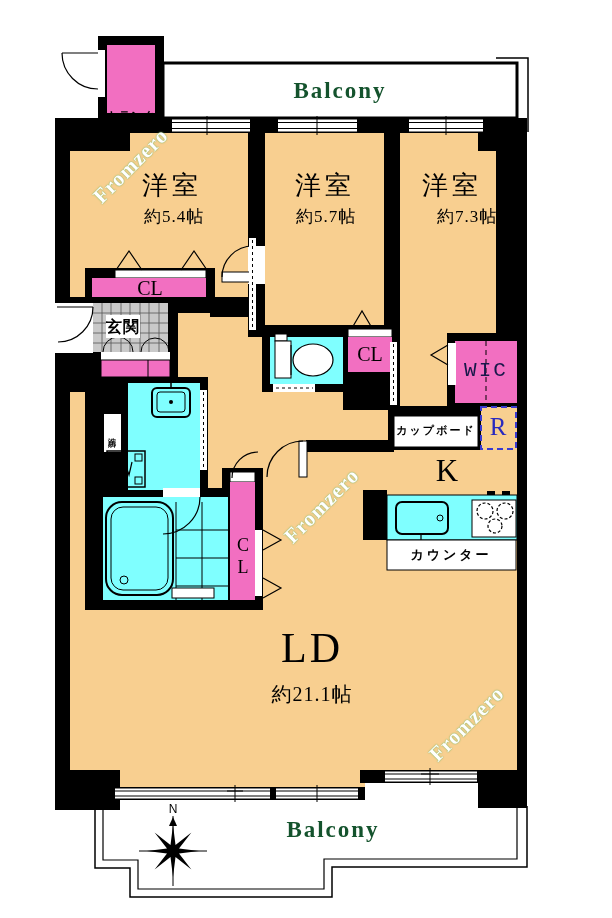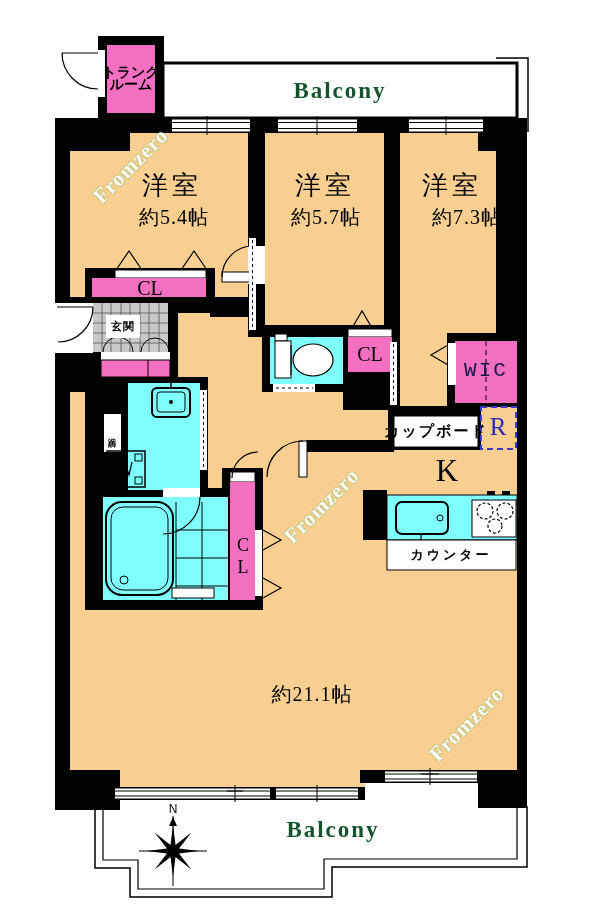--- a/index.html
+++ b/index.html
@@ -22,7 +22,7 @@
   .small-g{font-size:15px;letter-spacing:2px;}
   .counter-g{font-size:13px;letter-spacing:3px;}
   .genkan-g{font-size:11px;letter-spacing:1px;}
-  .trunk-g{font-size:14px;line-height:12px;text-align:center;}
+  .trunk-g{font-size:12px;line-height:12px;text-align:center;margin-top:44px;}
   .wash-v{writing-mode:vertical-rl;font-size:8.5px;font-family:"Liberation Sans",sans-serif;letter-spacing:1px;}
   .north{font-size:12px;font-family:"Liberation Sans",sans-serif;}
   .wm{position:absolute;transform:translate(-50%,-50%) rotate(-45deg);

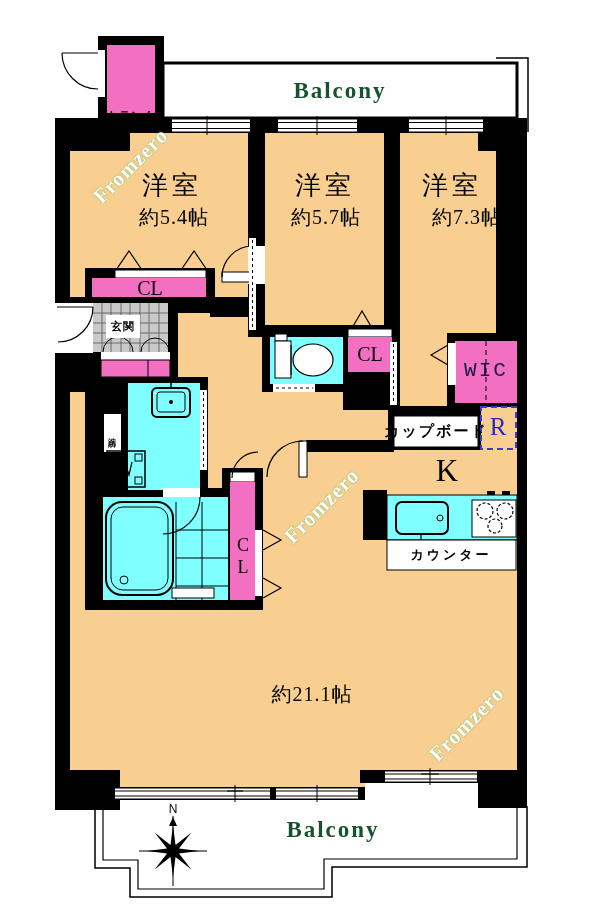--- a/index.html
+++ b/index.html
@@ -11,7 +11,7 @@
   .gothic{font-family:"Liberation Sans","DejaVu Sans",sans-serif;font-weight:bold;}
   .balcony-t{font-size:23px;letter-spacing:2px;color:#14532d;font-weight:bold;}
   .room-name{font-size:26px;letter-spacing:4px;}
-  .room-size{font-size:20px;letter-spacing:1px;}
+  .room-size{font-size:17px;letter-spacing:1px;}
   .cl{font-size:20px;text-align:center;}
   .cl-v{font-size:18px;text-align:center;line-height:22px;}
   .wic{font-size:21px;letter-spacing:2px;color:#18184a;font-family:Liberation Mono, monospace;}

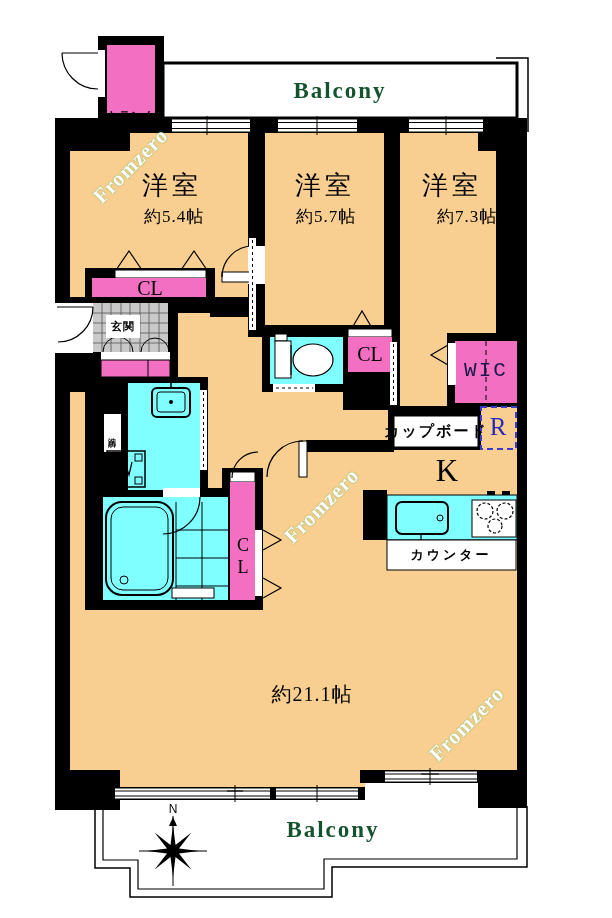--- a/index.html
+++ b/index.html
@@ -21,7 +21,7 @@
   .ld-size{font-size:20px;letter-spacing:1px;}
   .small-g{font-size:15px;letter-spacing:2px;}
   .counter-g{font-size:13px;letter-spacing:3px;}
-  .genkan-g{font-size:11px;letter-spacing:1px;}
+  .genkan-g{font-size:16px;letter-spacing:1px;}
   .trunk-g{font-size:12px;line-height:12px;text-align:center;margin-top:44px;}
   .wash-v{writing-mode:vertical-rl;font-size:8.5px;font-family:"Liberation Sans",sans-serif;letter-spacing:1px;}
   .north{font-size:12px;font-family:"Liberation Sans",sans-serif;}

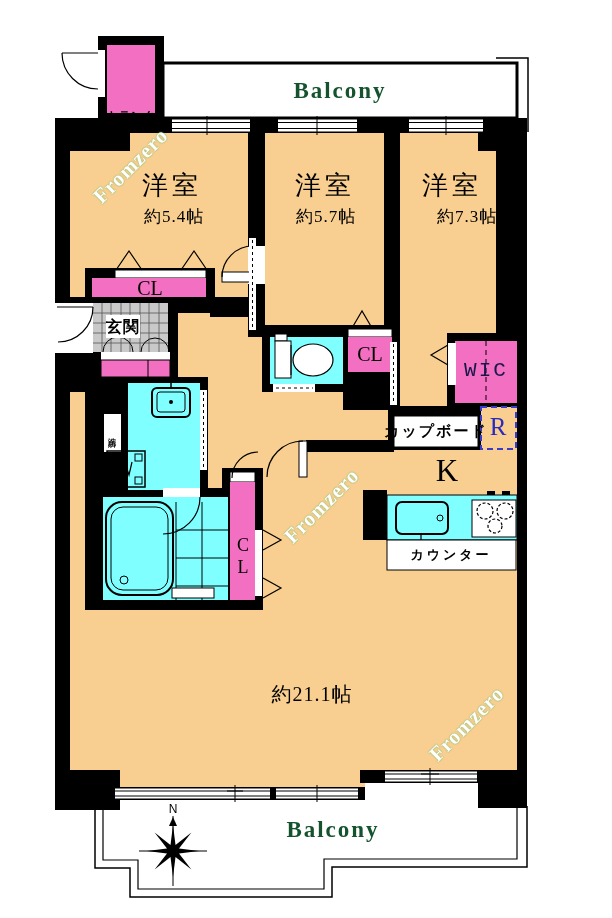--- a/index.html
+++ b/index.html
@@ -19,7 +19,7 @@
   .rr{font-size:25px;color:#2a2abf;}
   .ld{font-size:42px;letter-spacing:3px;}
   .ld-size{font-size:20px;letter-spacing:1px;}
-  .small-g{font-size:15px;letter-spacing:2px;}
+  .small-g{font-size:11px;letter-spacing:2px;}
   .counter-g{font-size:13px;letter-spacing:3px;}
   .genkan-g{font-size:16px;letter-spacing:1px;}
   .trunk-g{font-size:12px;line-height:12px;text-align:center;margin-top:44px;}

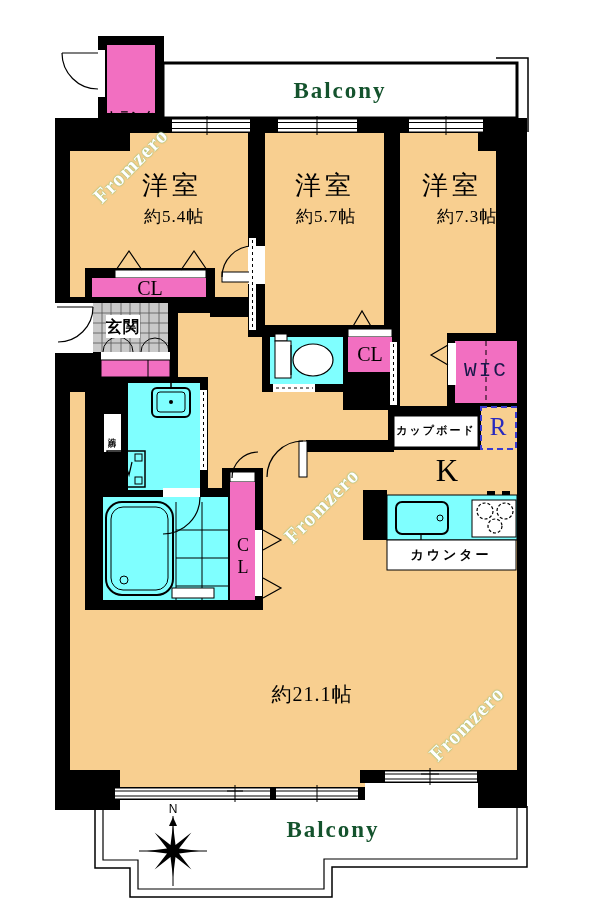--- a/index.html
+++ b/index.html
@@ -260,6 +260,7 @@
 
 <div class="lbl wash-v" style="left:112px;top:433px;">洗面所</div>
 
+<div class="lbl serif ld" style="left:312px;top:648px;">LD</div>
 <div class="lbl serif ld-size" style="left:312px;top:694px;">約21.1帖</div>
 
 <div class="lbl serif balcony-t" style="left:333px;top:830px;">Balcony</div>

